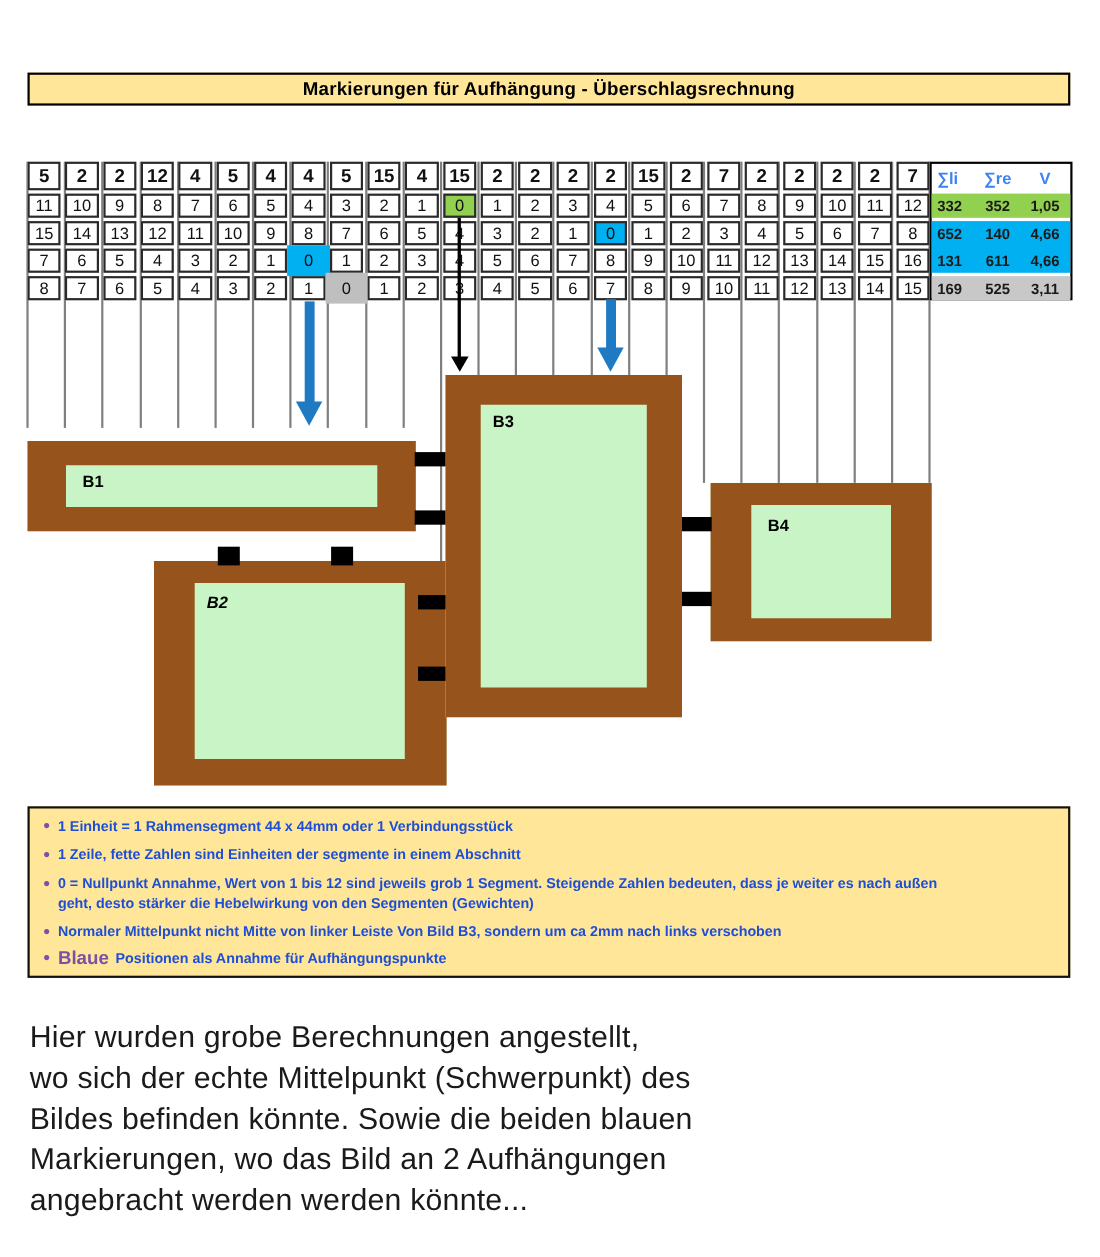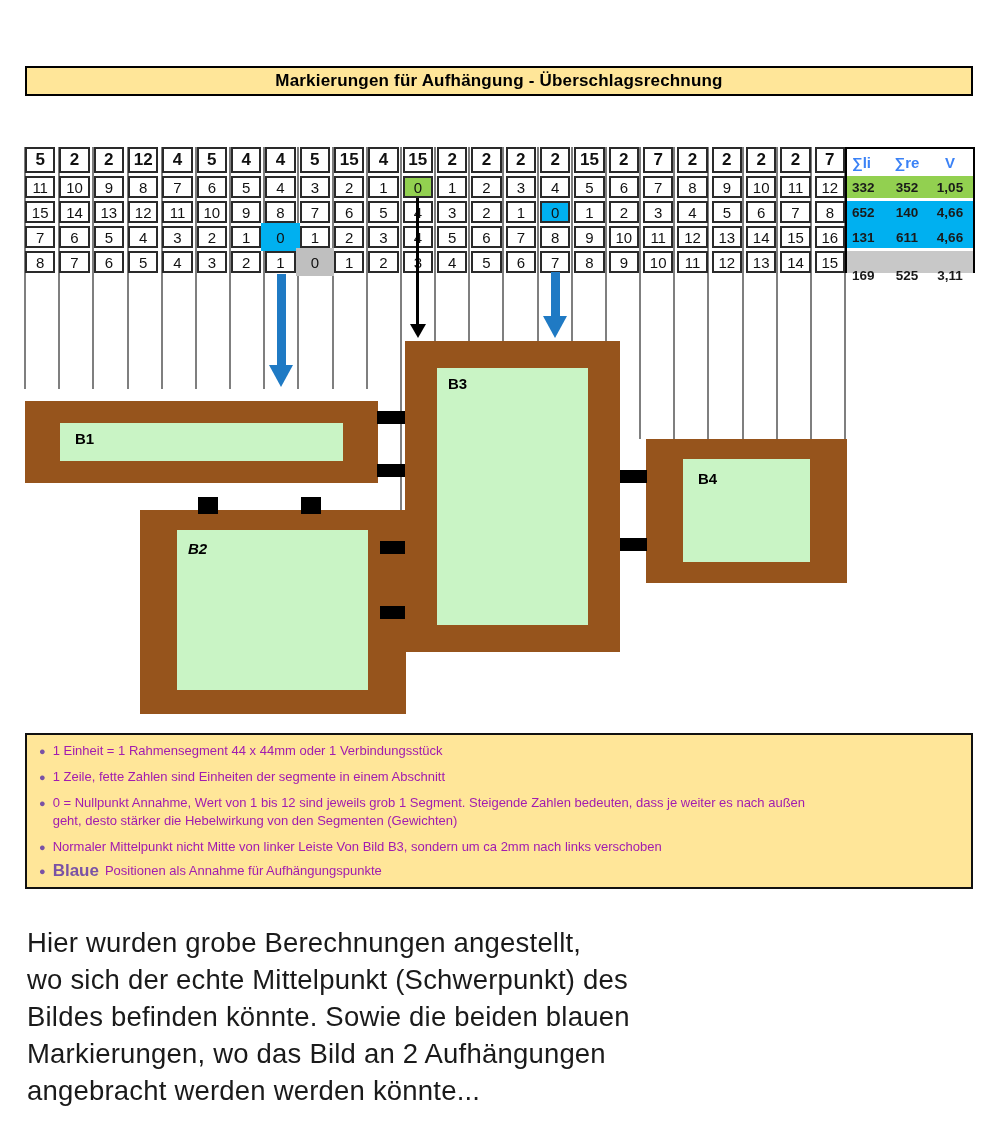--- a/index.html
+++ b/index.html
@@ -260,7 +260,7 @@
           <span class="c2">611</span>
           <span class="c3">4,66</span>
         </div>
-        <div class="sum-row sum-grid" style="top: 115px;">
+        <div class="sum-row sum-grid" style="top: 102px;">
           <span class="c1">169</span>
           <span class="c2">525</span>
           <span class="c3">3,11</span>

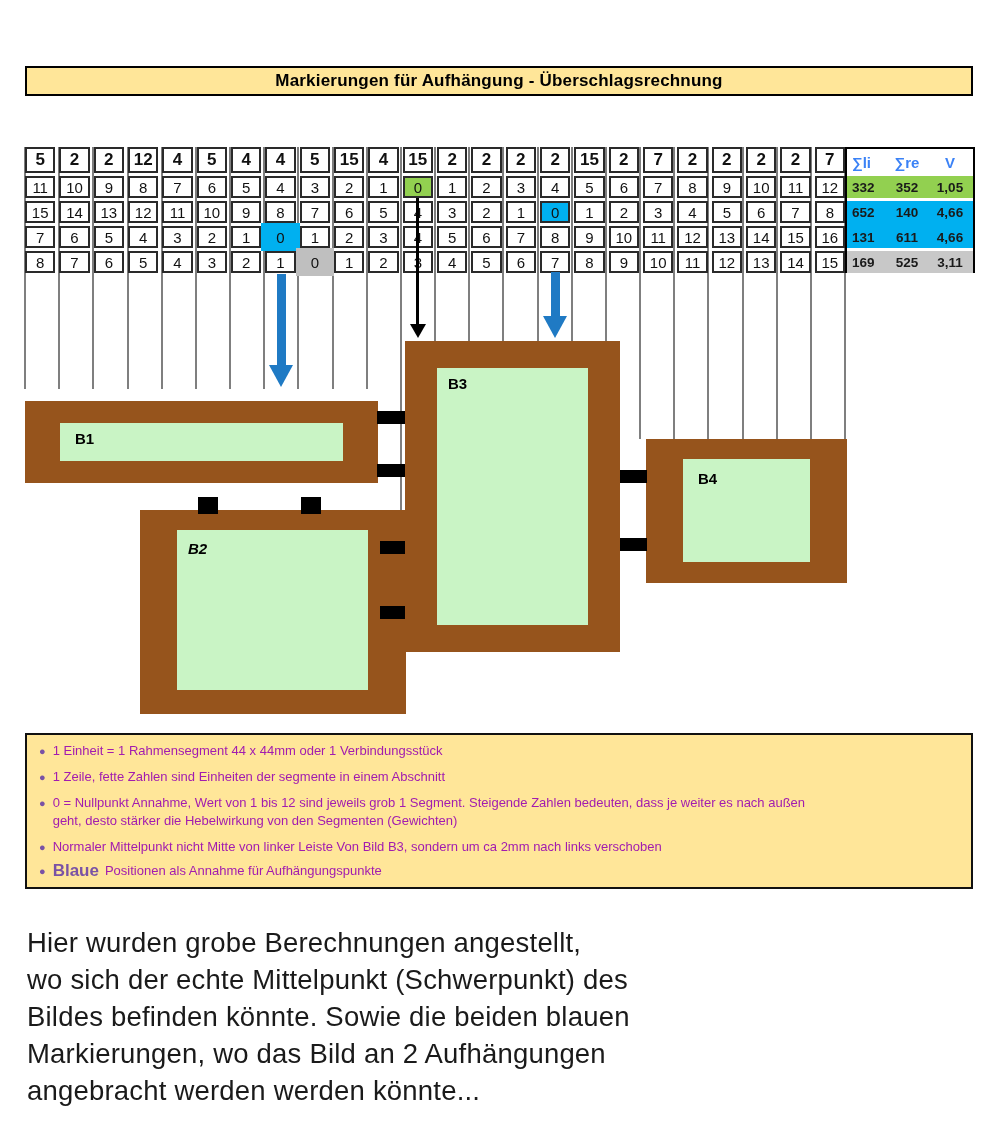--- a/index.html
+++ b/index.html
@@ -67,7 +67,7 @@
   .note{display:flex;align-items:flex-start;line-height:18px;margin-top:8px;}
   .note:first-child{margin-top:0;}
   .note .bullet{color:var(--accent-purple);font-size:11px;line-height:18px;margin-right:7px;}
-  .note .txt{font-size:13px;font-weight:normal;color:#a21caf;white-space:pre-line;}
+  .note .txt{font-size:13px;font-weight:bold;color:#1d4ed8;white-space:pre-line;}
   .note .lead{color:var(--accent-purple);font-size:17px;font-weight:bold;line-height:16px;margin-right:6px;}
   .note.last{margin-top:6px;align-items:center;}
 

